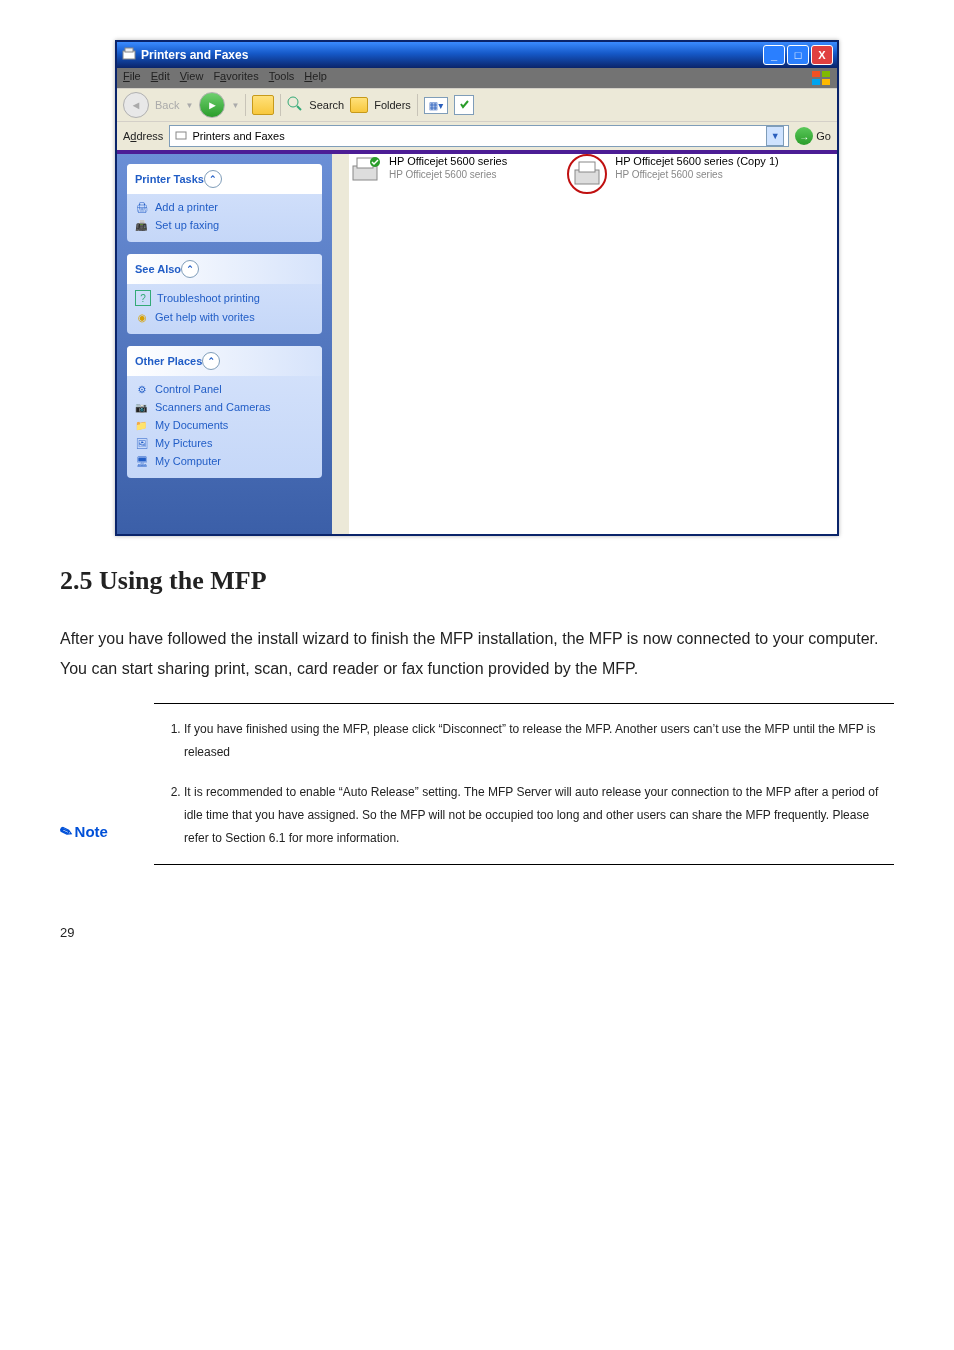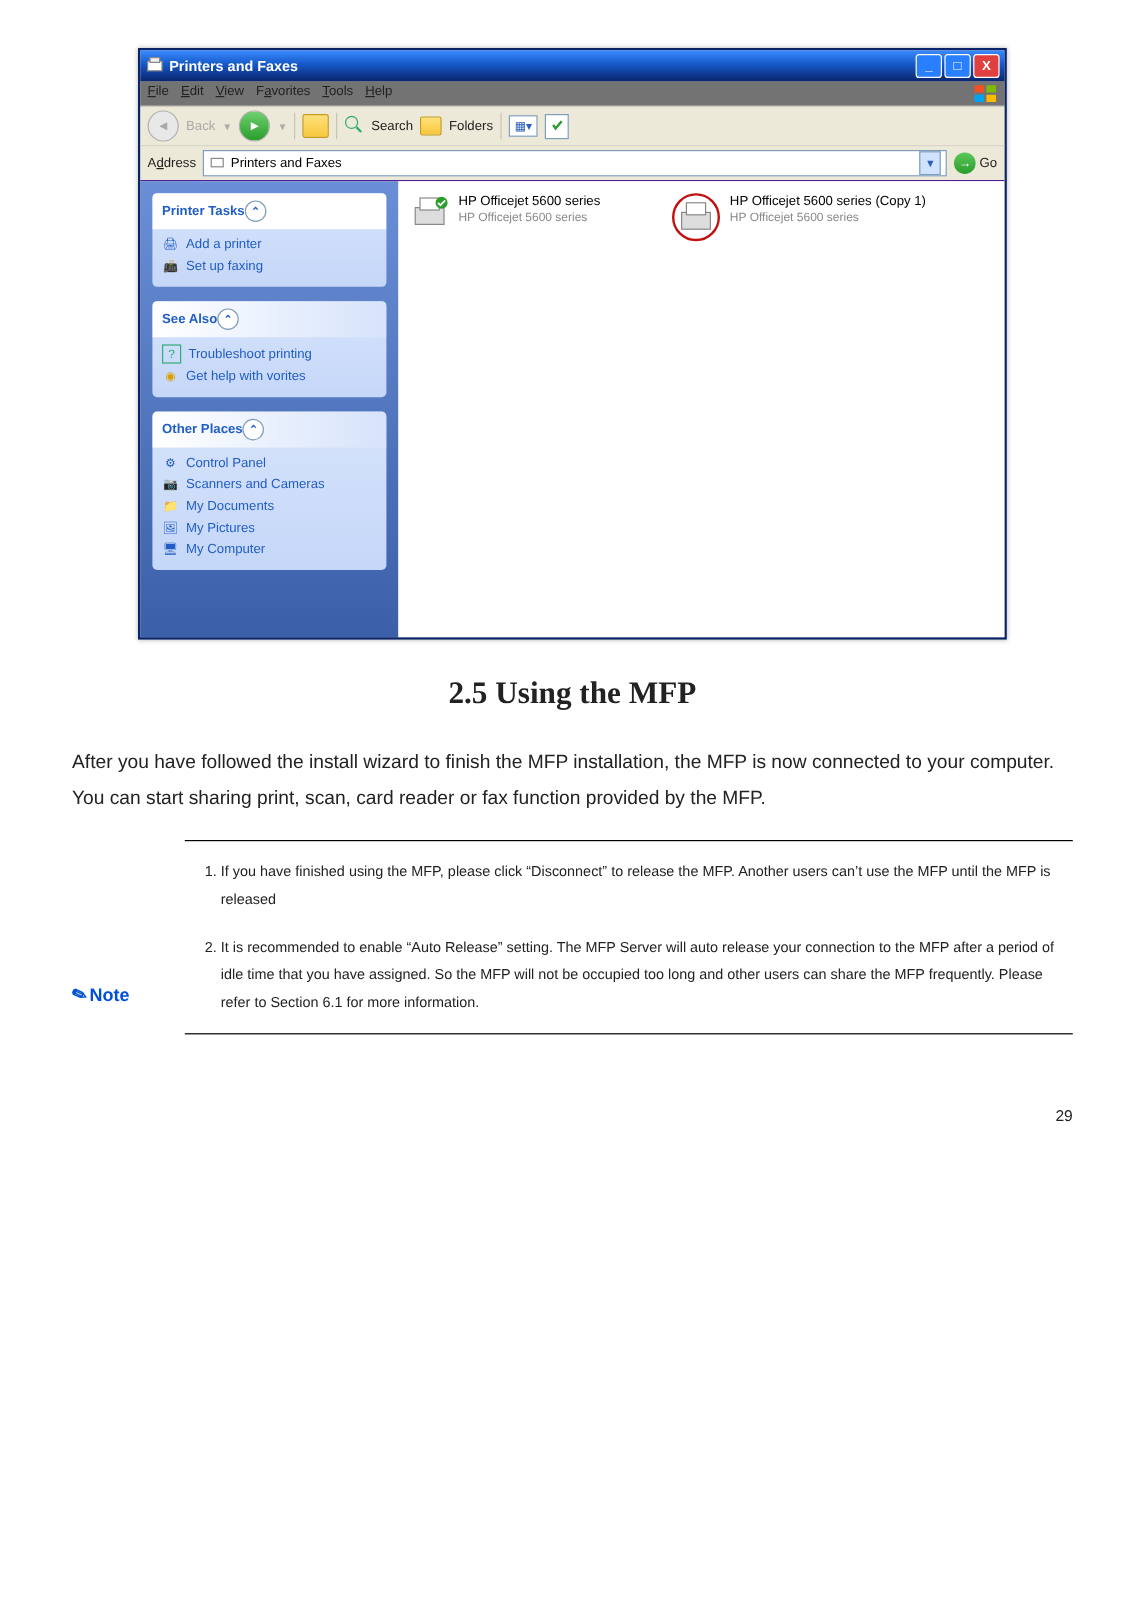--- a/index.html
+++ b/index.html
@@ -45,7 +45,7 @@
   .navcircle.fade{background:#e8e8e8;color:#aaa;}
   .toolsep{width:1px;height:22px;background:#c8c4b8;}
   .yellowfolder{width:20px;height:18px;background:linear-gradient(#ffe17a,#f8c83d);border:1px solid #c79a1a;border-radius:2px;}
-  .addrbar{background:#ece9d8;padding:3px 6px;border-bottom:1px solid #4c1d95;display:flex;align-items:center;gap:6px;font-size:11px;}
+  .addrbar{background:#ece9d8;padding:3px 6px;border-bottom:4px solid #4c1d95;display:flex;align-items:center;gap:6px;font-size:11px;}
   .addrinput{flex:1;height:20px;background:#fff;border:1px solid #7f9db9;display:flex;align-items:center;gap:4px;padding:0 4px;color:#000;}
   .gobtn{display:flex;align-items:center;gap:3px;}
   .gocircle{width:18px;height:18px;border-radius:50%;background:linear-gradient(#5ac85a,#2a9d2a);display:flex;align-items:center;justify-content:center;color:#fff;font-size:10px;font-weight:bold;}

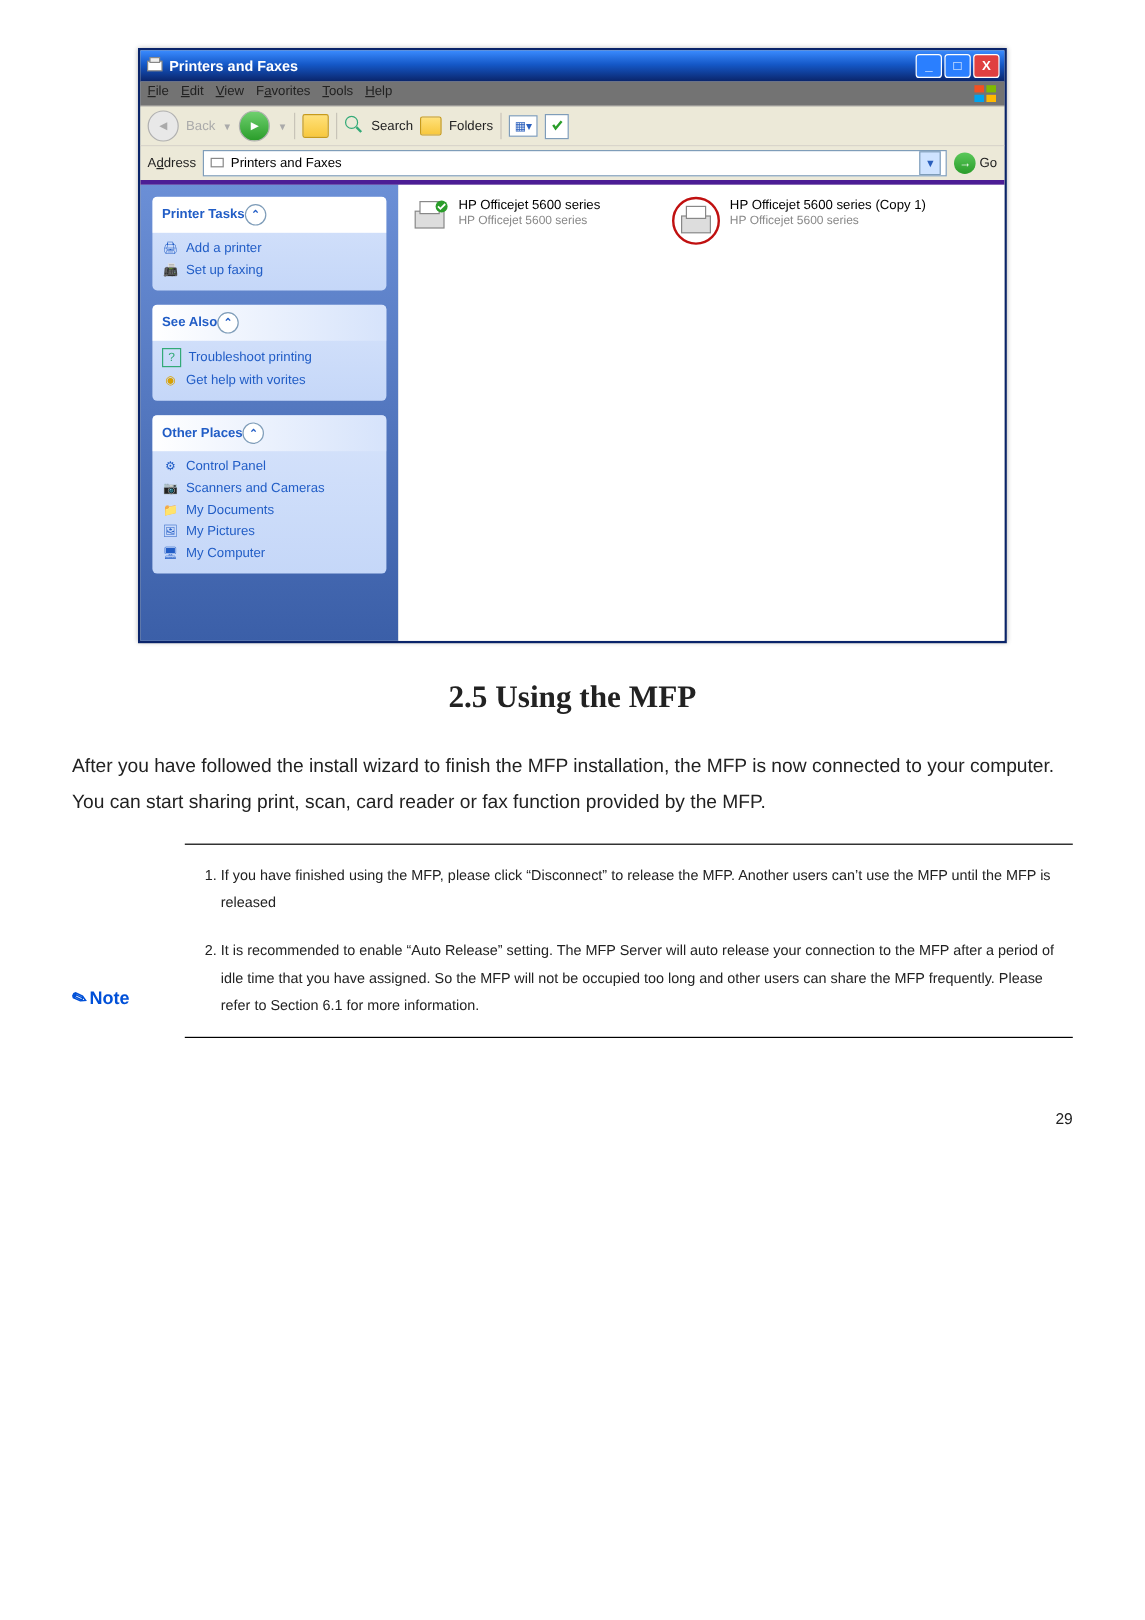--- a/index.html
+++ b/index.html
@@ -61,7 +61,7 @@
   .tasklink{color:#215dc6;display:flex;align-items:center;gap:6px;}
   .tinyicon{width:14px;height:14px;display:flex;align-items:center;justify-content:center;font-size:10px;}
 
-  .content-area{flex:1;background:#fff;padding:10px;display:flex;gap:60px;align-items:flex-start;}
+  .content-area{flex:1;background:#fff;display:flex;gap:60px;align-items:flex-start;margin-left:17px;}
   .printer-item{display:flex;gap:8px;font-size:11px;color:#000;line-height:14px;}
   .printer-icon{width:32px;height:32px;position:relative;}
   .printer-icon svg{width:32px;height:32px;}

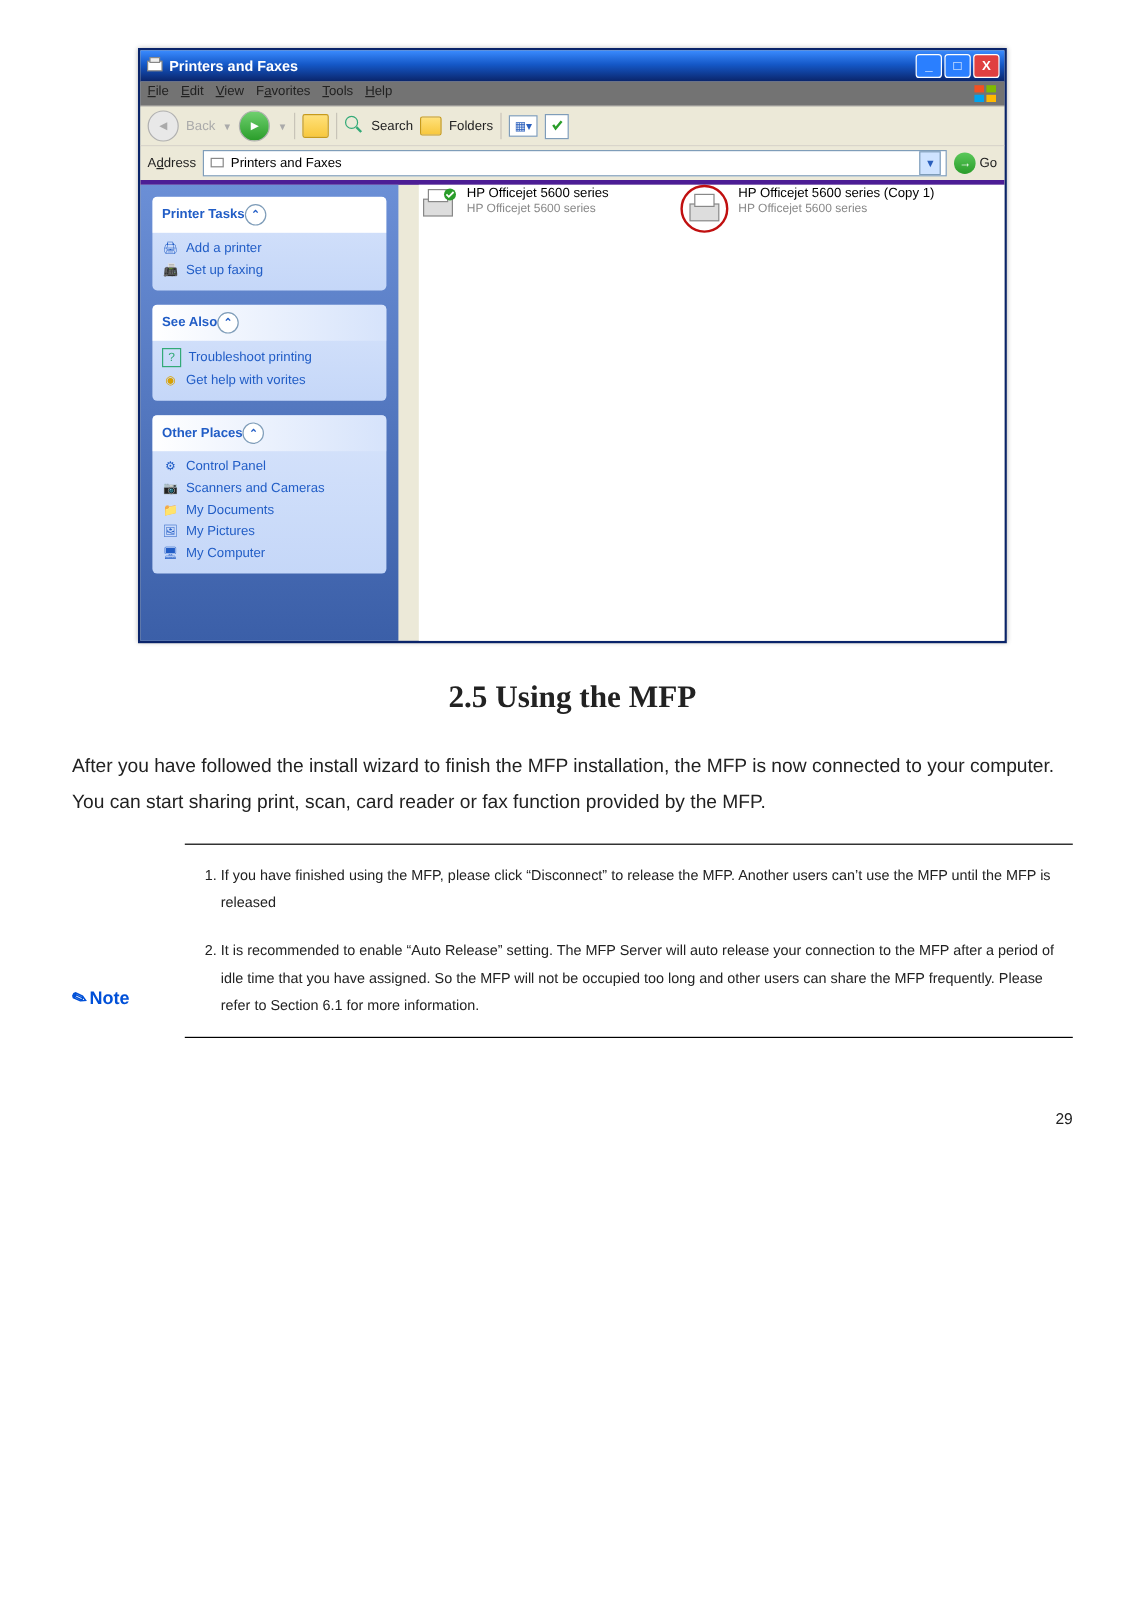--- a/index.html
+++ b/index.html
@@ -69,7 +69,7 @@
   .redcircle{border:2px solid #c01010;border-radius:50%;padding:2px;}
 
   
-  h2.section{font-family:Verdana;font-weight:bold;font-size:26px;margin:10px 0 28px 0;text-align:center;}
+  h2.section{font-family:Verdana;font-weight:bold;font-size:26px;margin:10px 0 28px 0;}
   p.bodytext{line-height:1.9;font-size:16px;}
   .note-table{display:flex;gap:24px;margin-top:18px;}
   .note-label{width:70px;color:#0050d8;font-weight:bold;font-size:15px;padding-top:120px;}

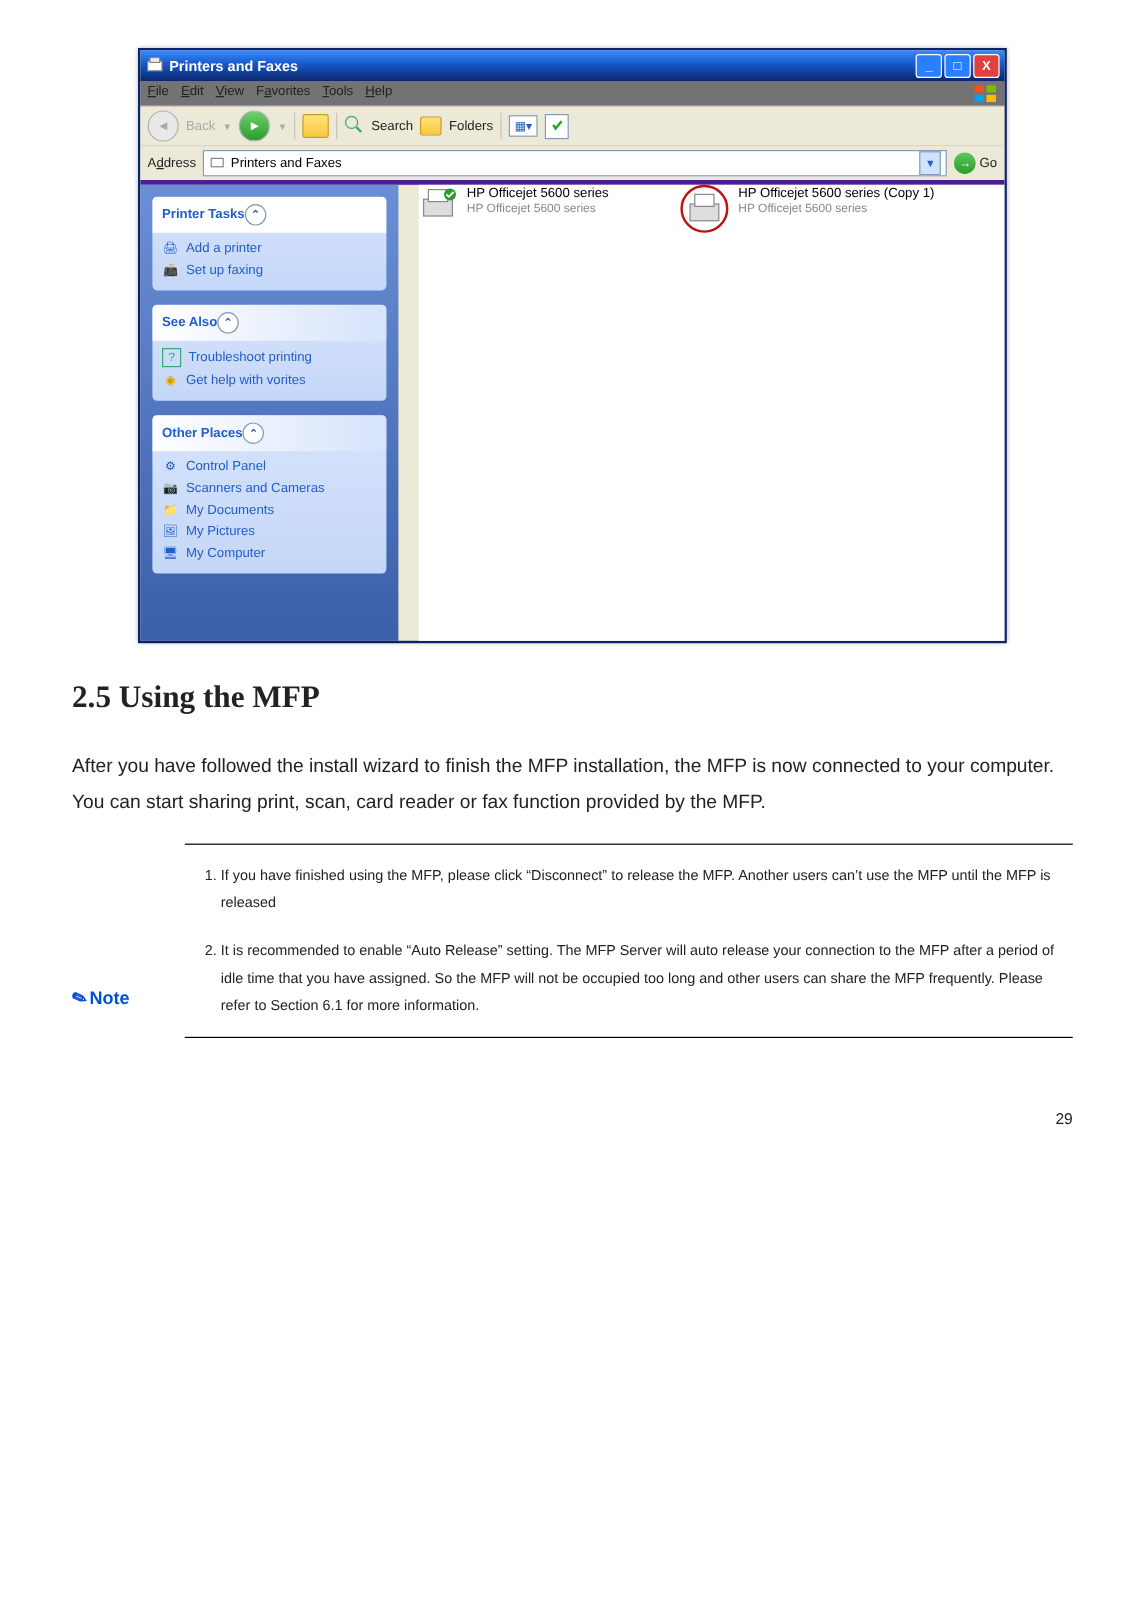--- a/index.html
+++ b/index.html
@@ -78,7 +78,7 @@
   .note-content ol{margin:0;padding-left:24px;}
   .note-content li{line-height:1.9;margin-bottom:18px;font-size:12px;}
   .note-content li:last-child{margin-bottom:0;}
-  .pagenum{text-align:right;font-size:13px;margin-top:60px;}
+  .pagenum{text-align:left;font-size:13px;margin-top:60px;}
 </style>
 </head>
 <body>

